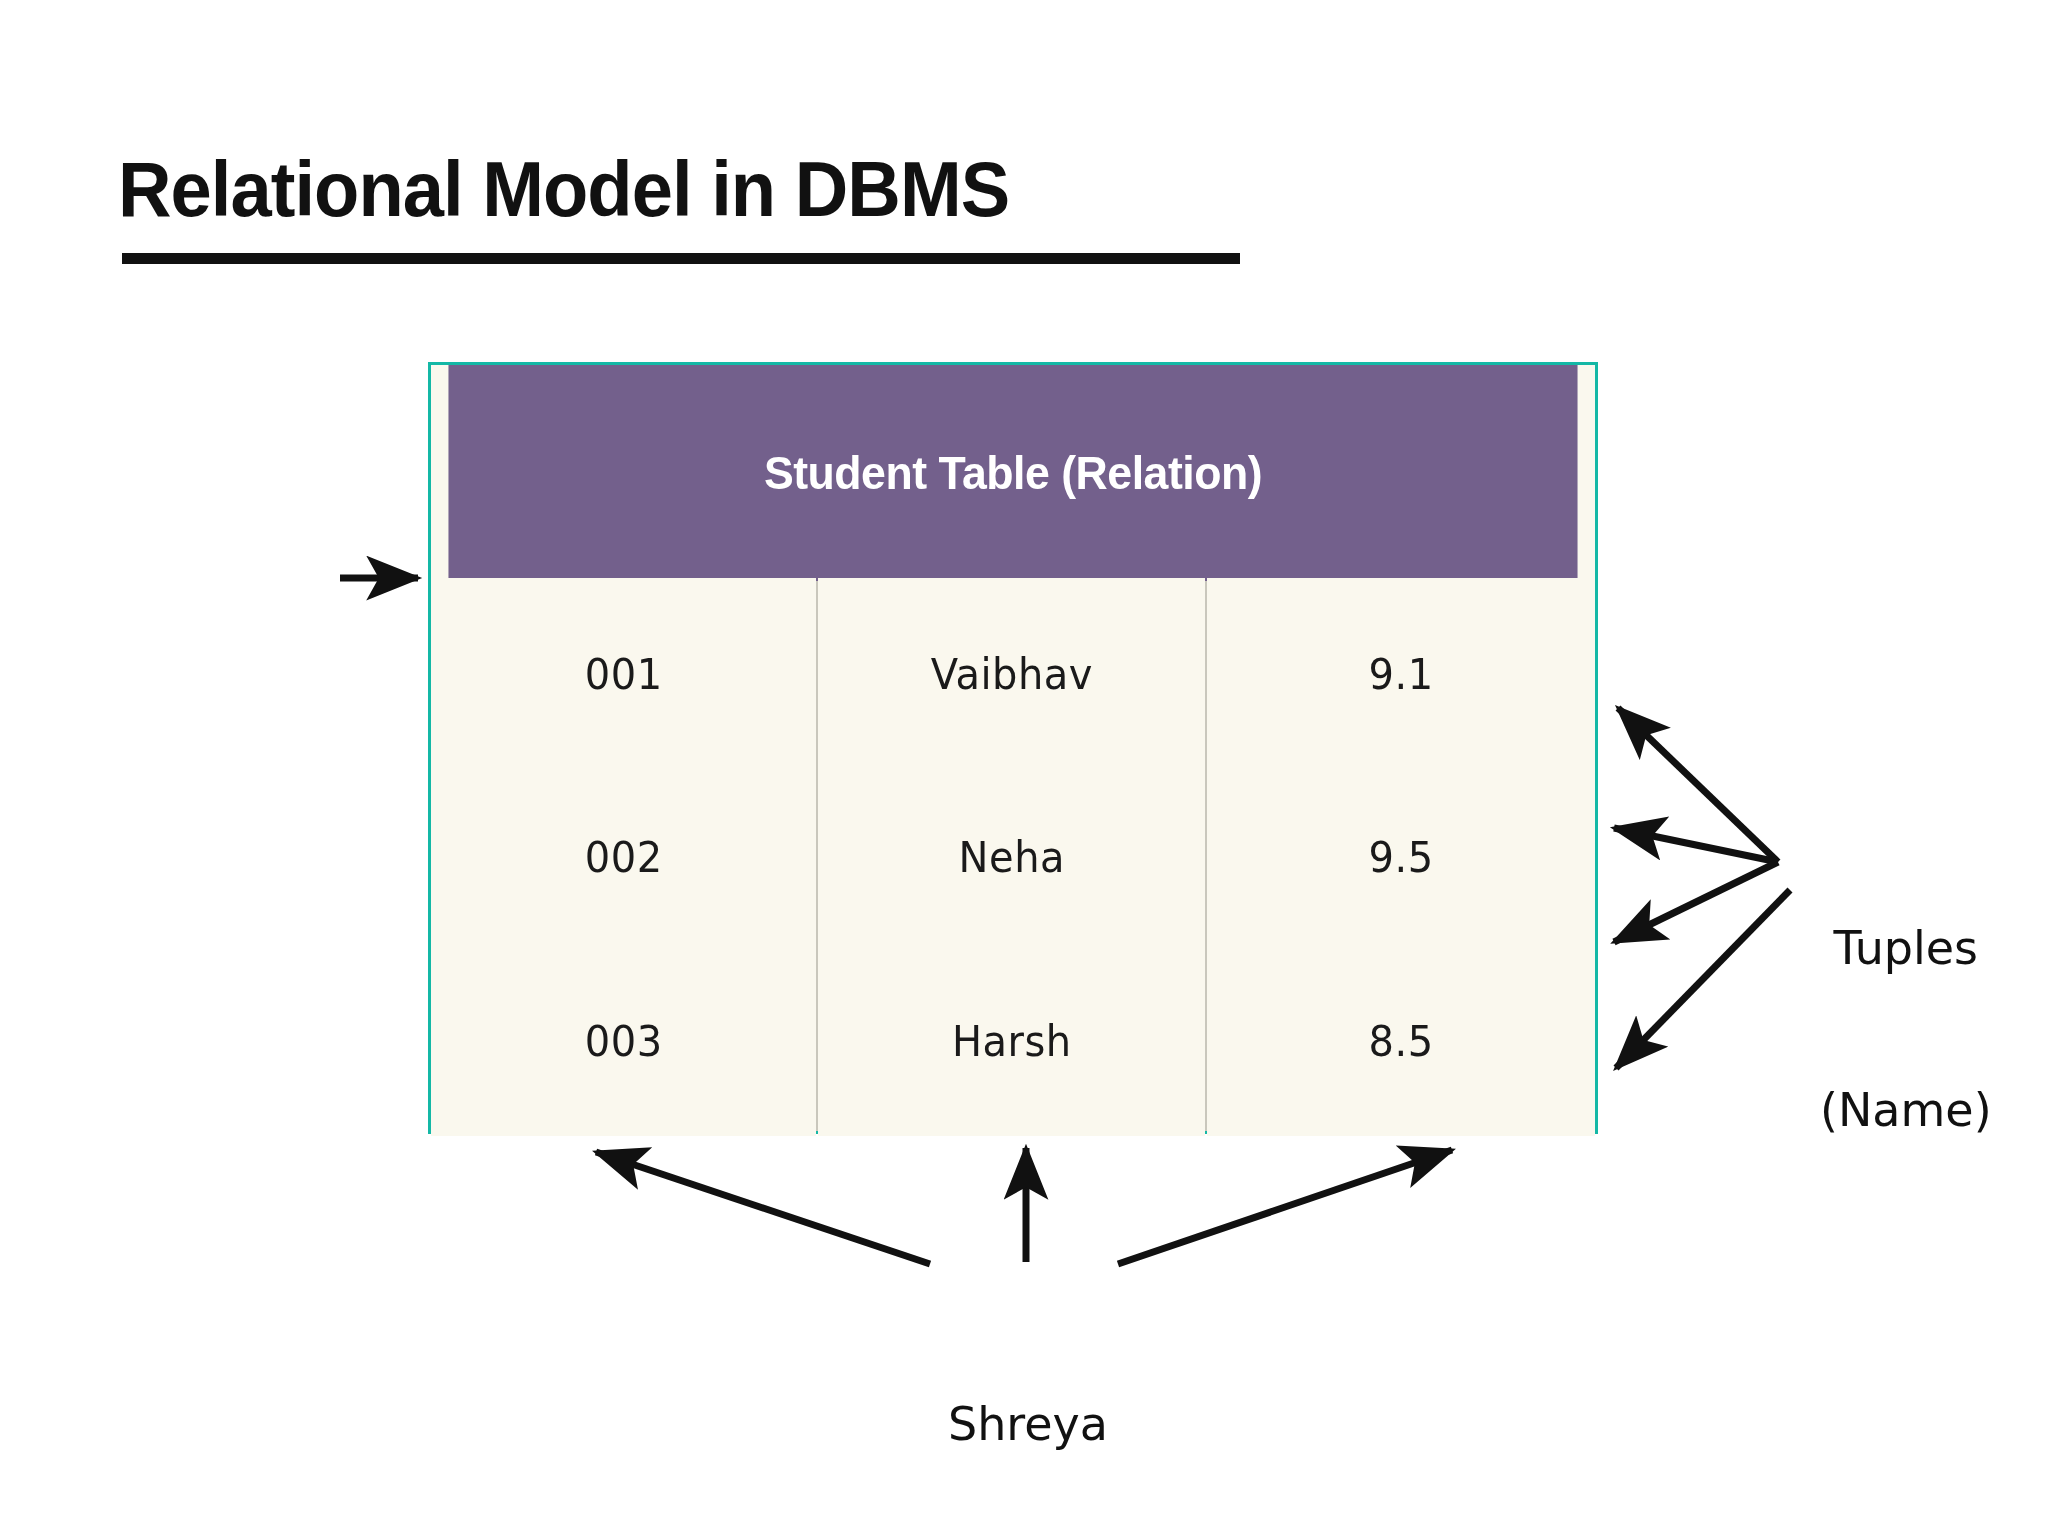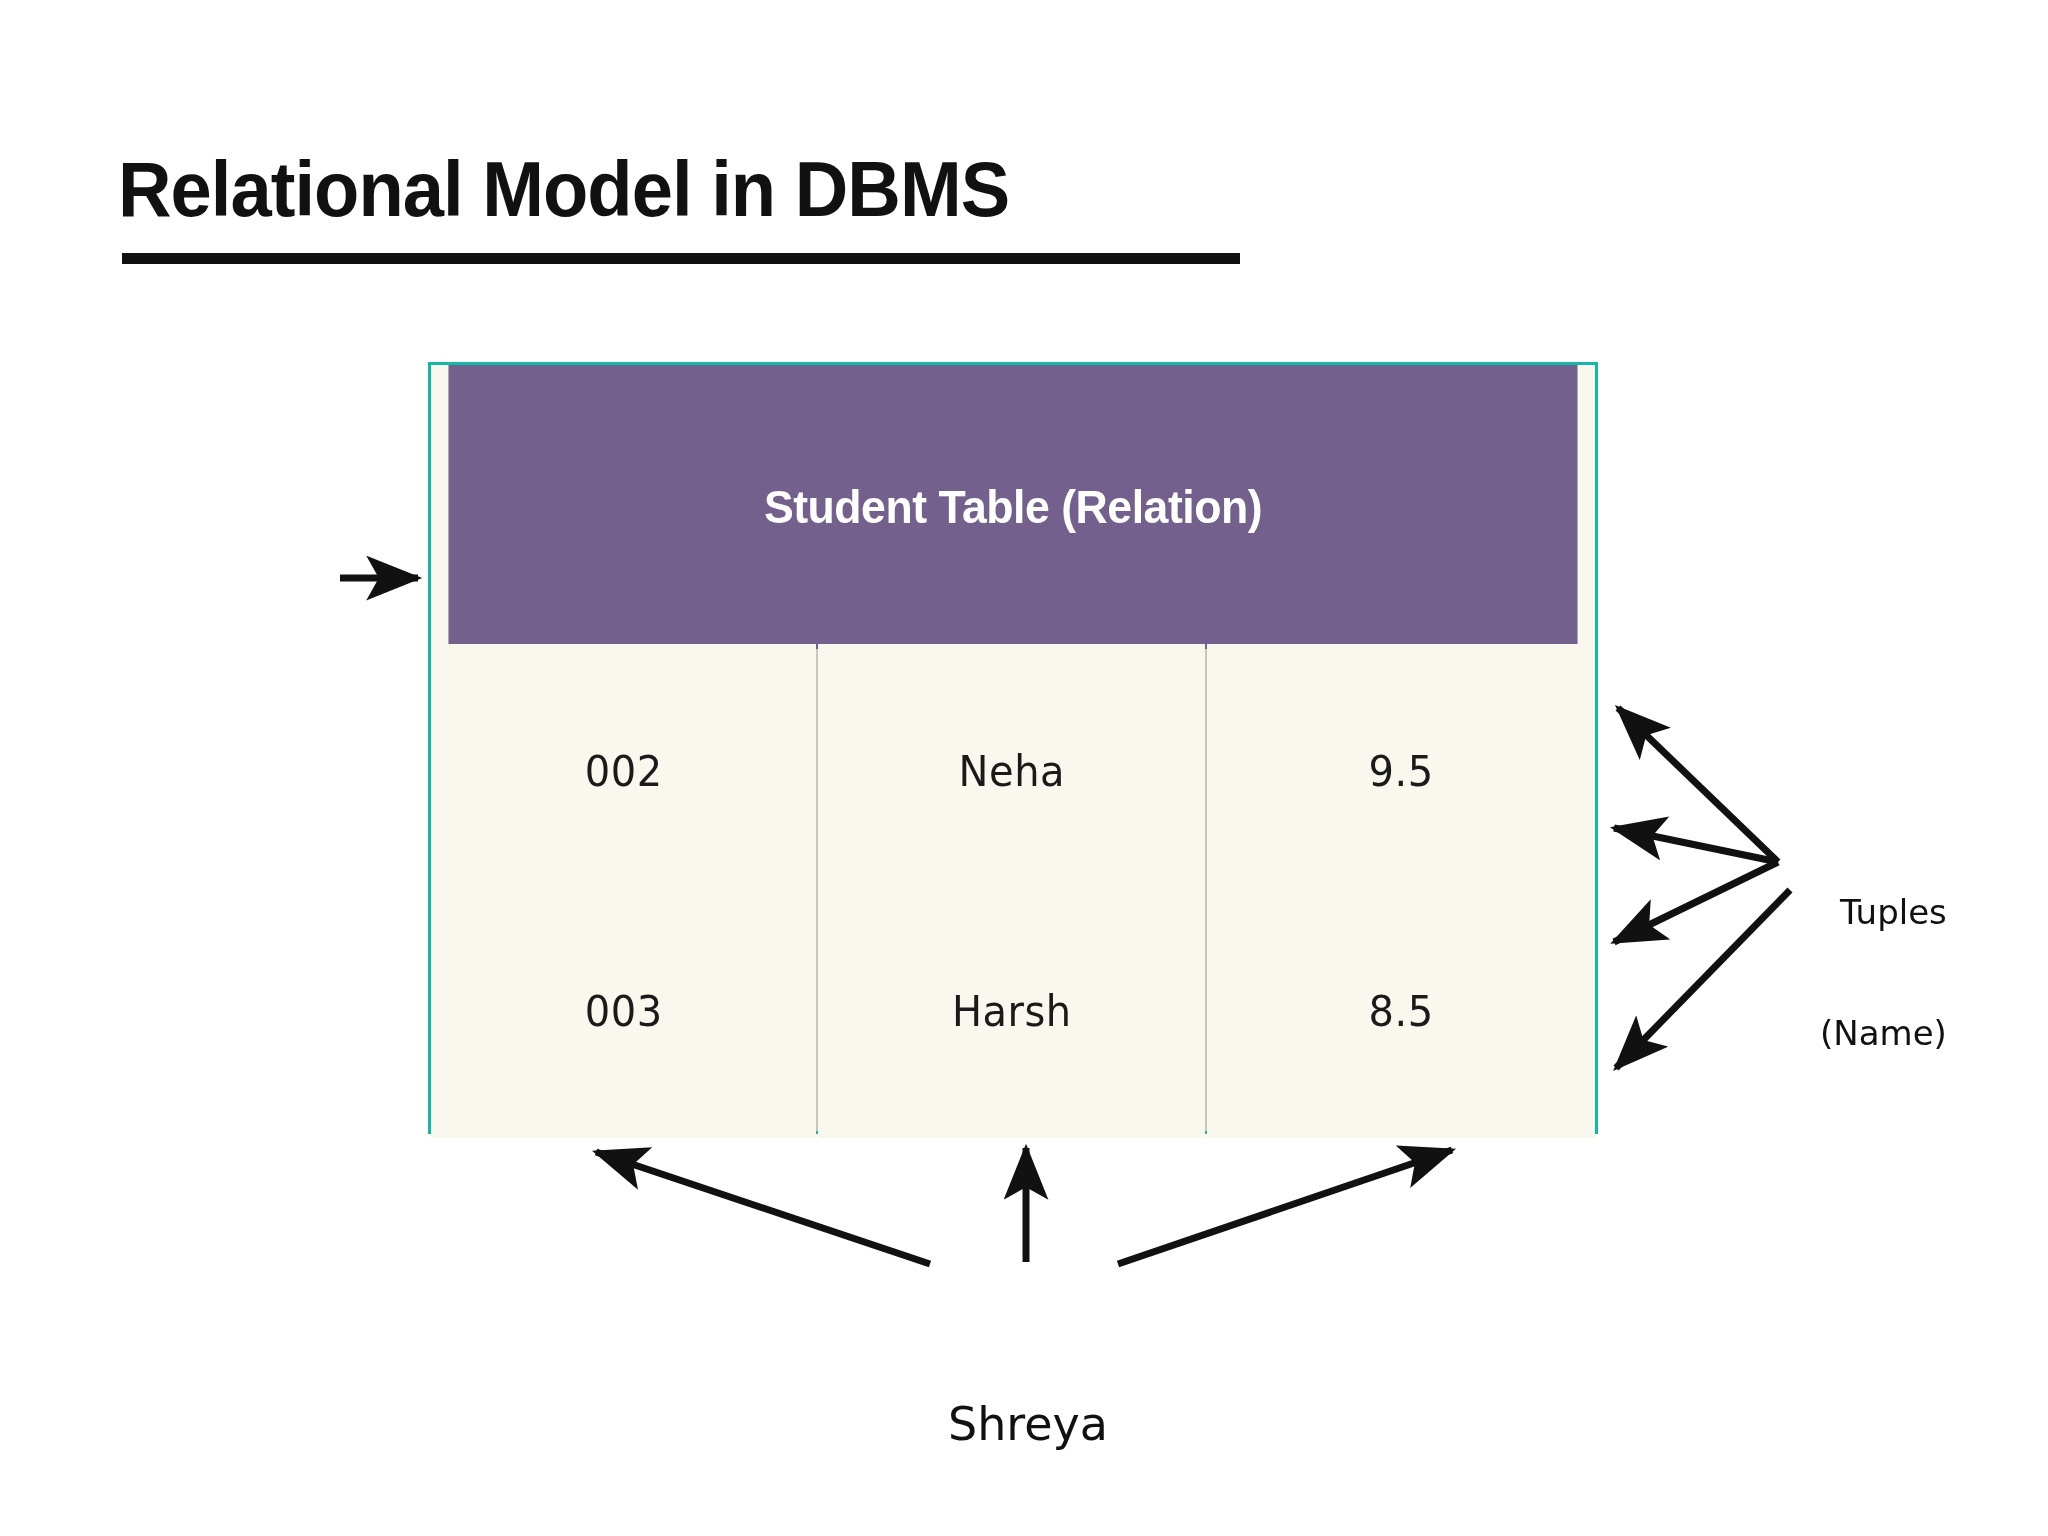--- a/index.html
+++ b/index.html
@@ -176,6 +176,11 @@
           <td class="relation-title-cell" colspan="3">Student Table (Relation)</td>
         </tr>
         <tr>
+          <td class="data-cell">001</td>
+          <td class="data-cell">Vaibhav</td>
+          <td class="data-cell">9.1</td>
+        </tr>
+        <tr>
           <td class="data-cell">002</td>
           <td class="data-cell">Neha</td>
           <td class="data-cell">9.5</td>

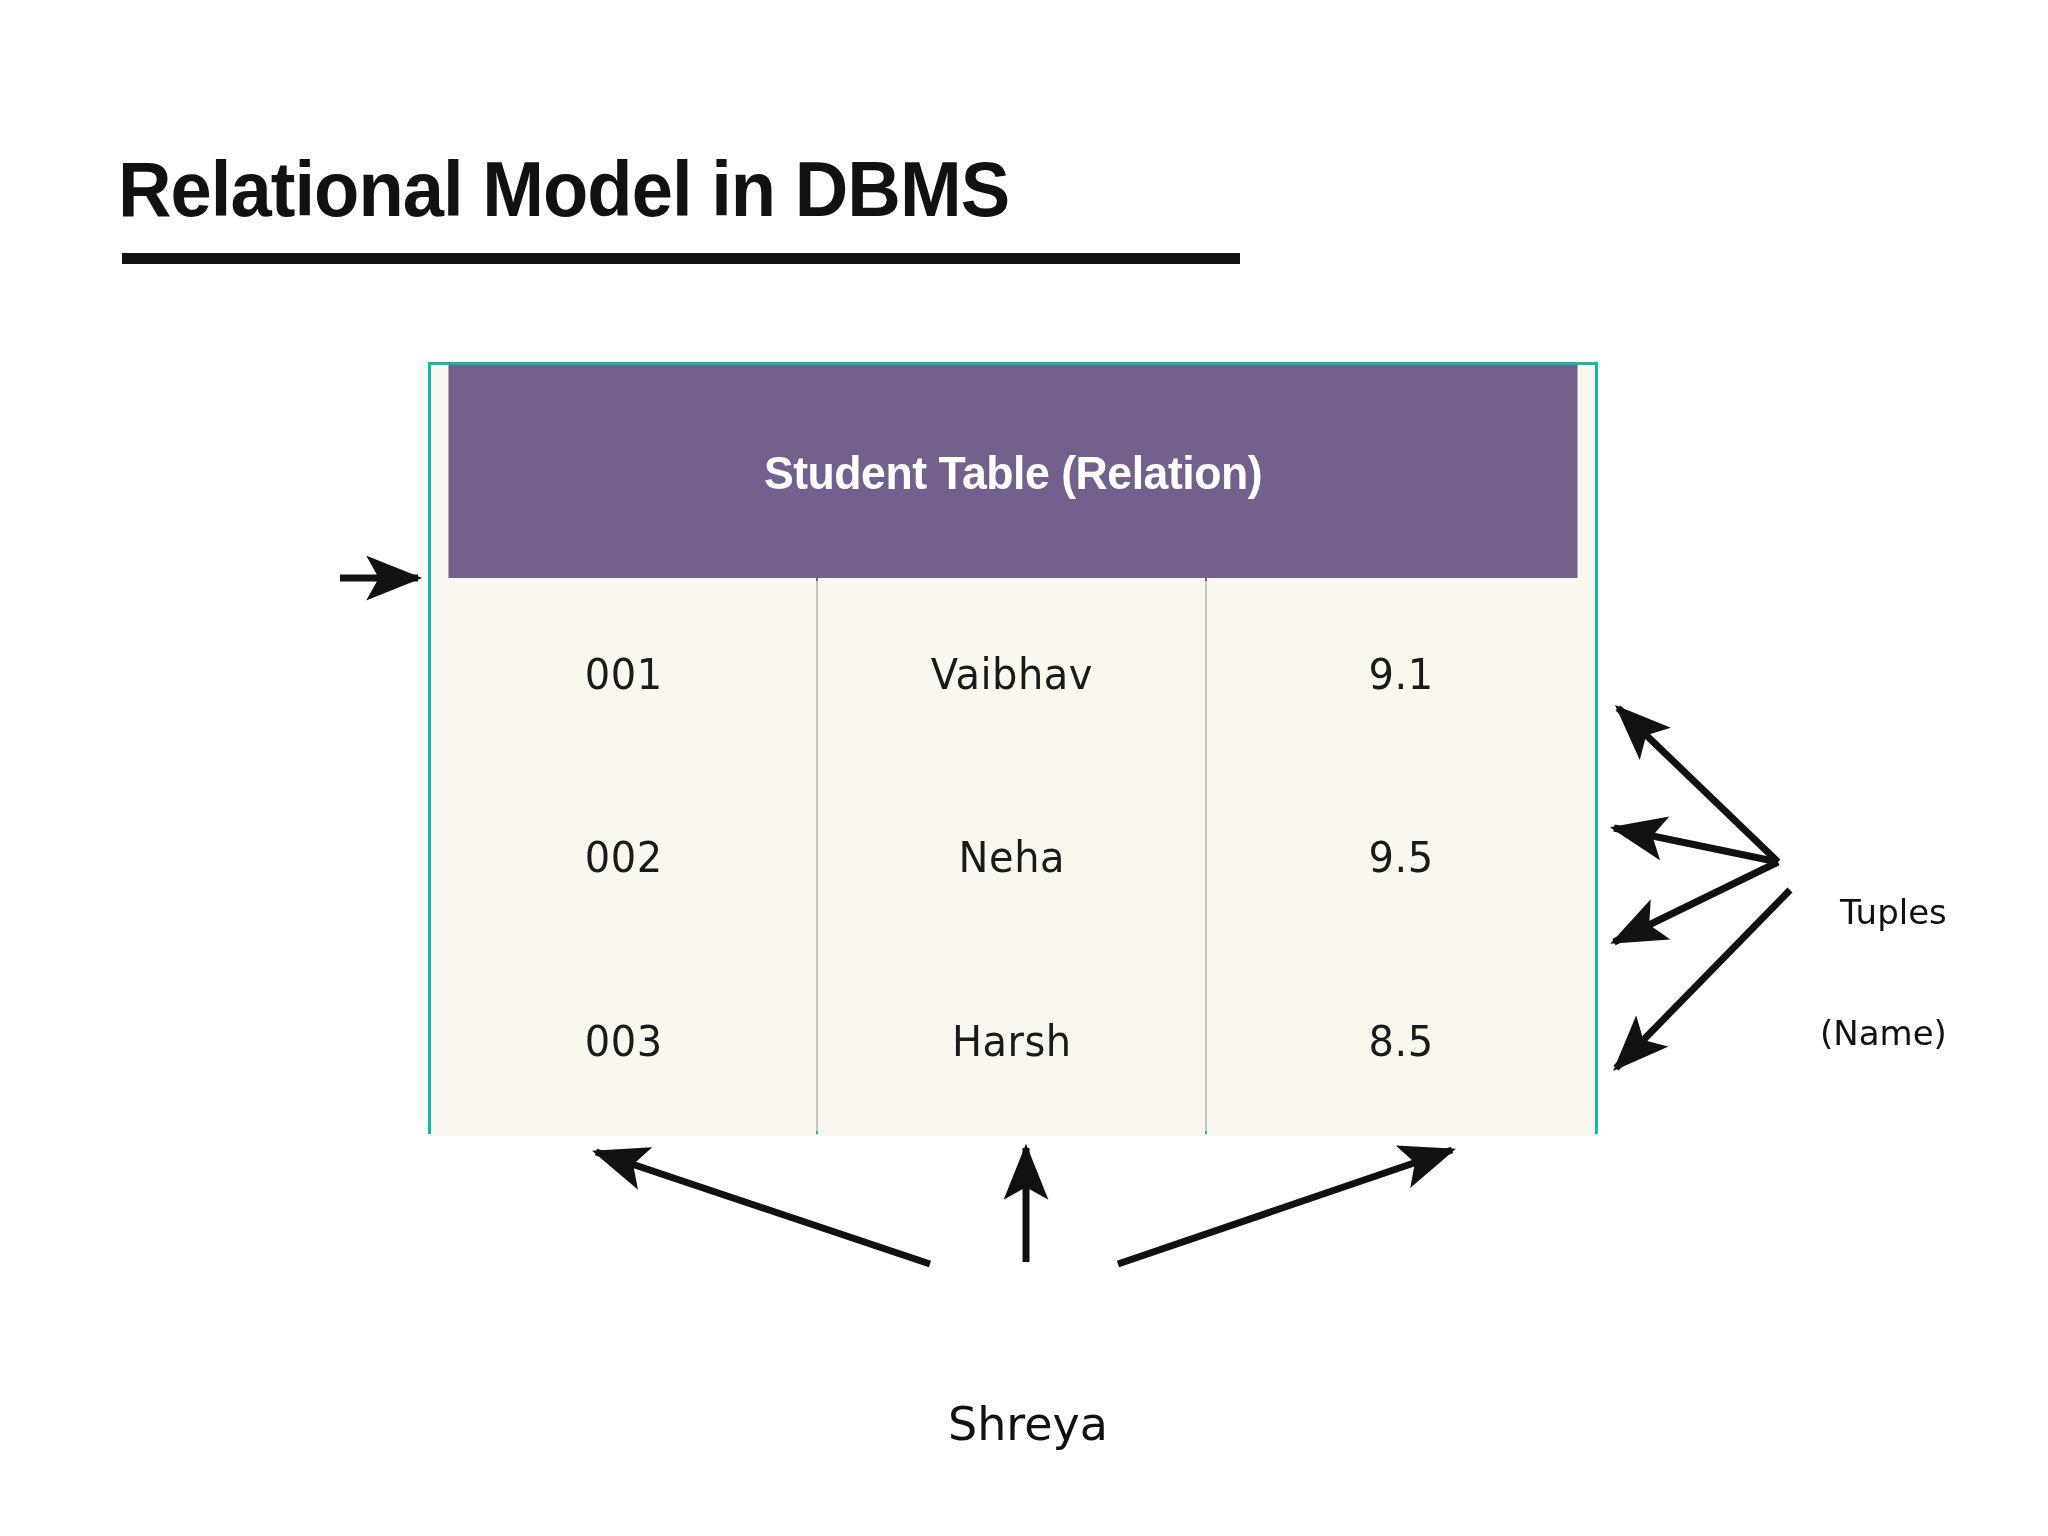--- a/index.html
+++ b/index.html
@@ -134,8 +134,8 @@
   .annot-tuples {
     left: 1820px;
     top: 812px;
-    font-size: 34px;
-    text-align: right;
+    font-size: 46px;
+    text-align: center;
   }
   .annot-columns {
     left: 858px;

